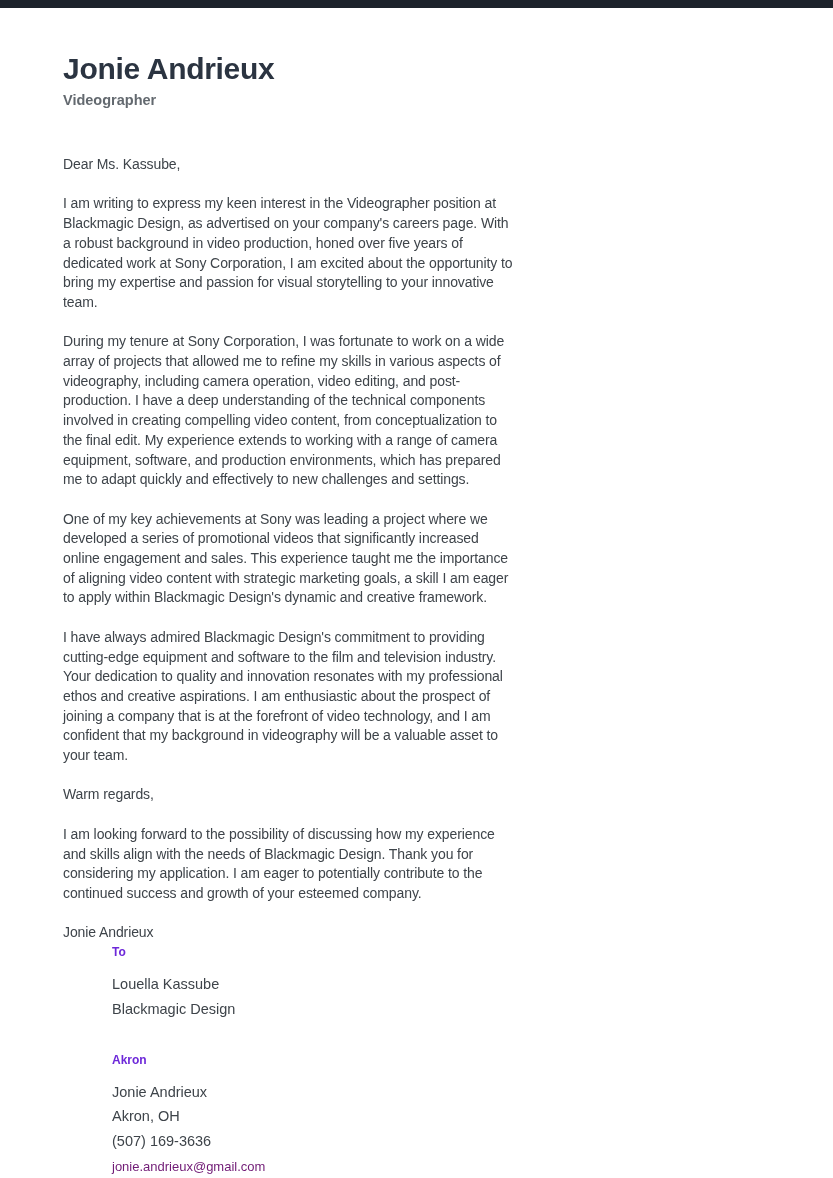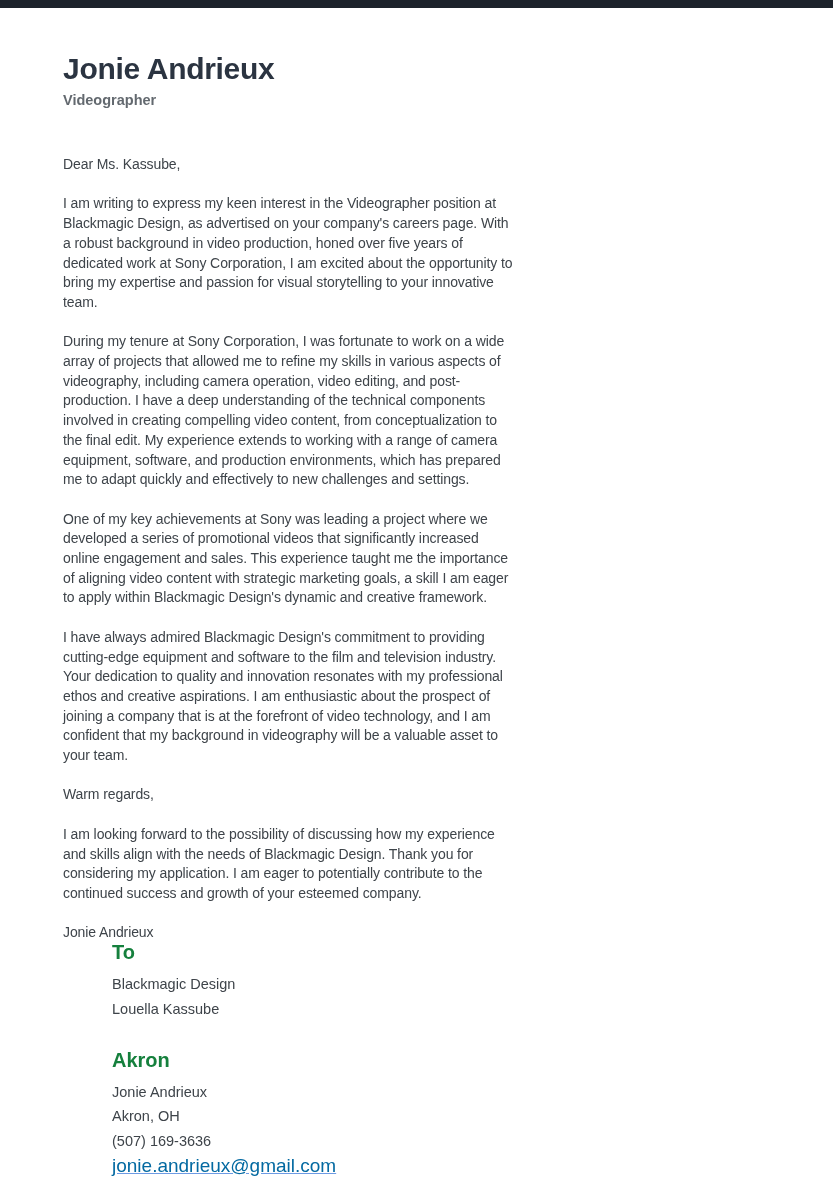--- a/index.html
+++ b/index.html
@@ -57,9 +57,9 @@
     width: 200px;
   }
   .sb-heading {
-    font-size: 20px;
+    font-size: 12px;
     font-weight: 700;
-    color: #15803d;
+    color: #6d28d9;
     line-height: 19px;
     margin: 0 0 10px 0;
   }

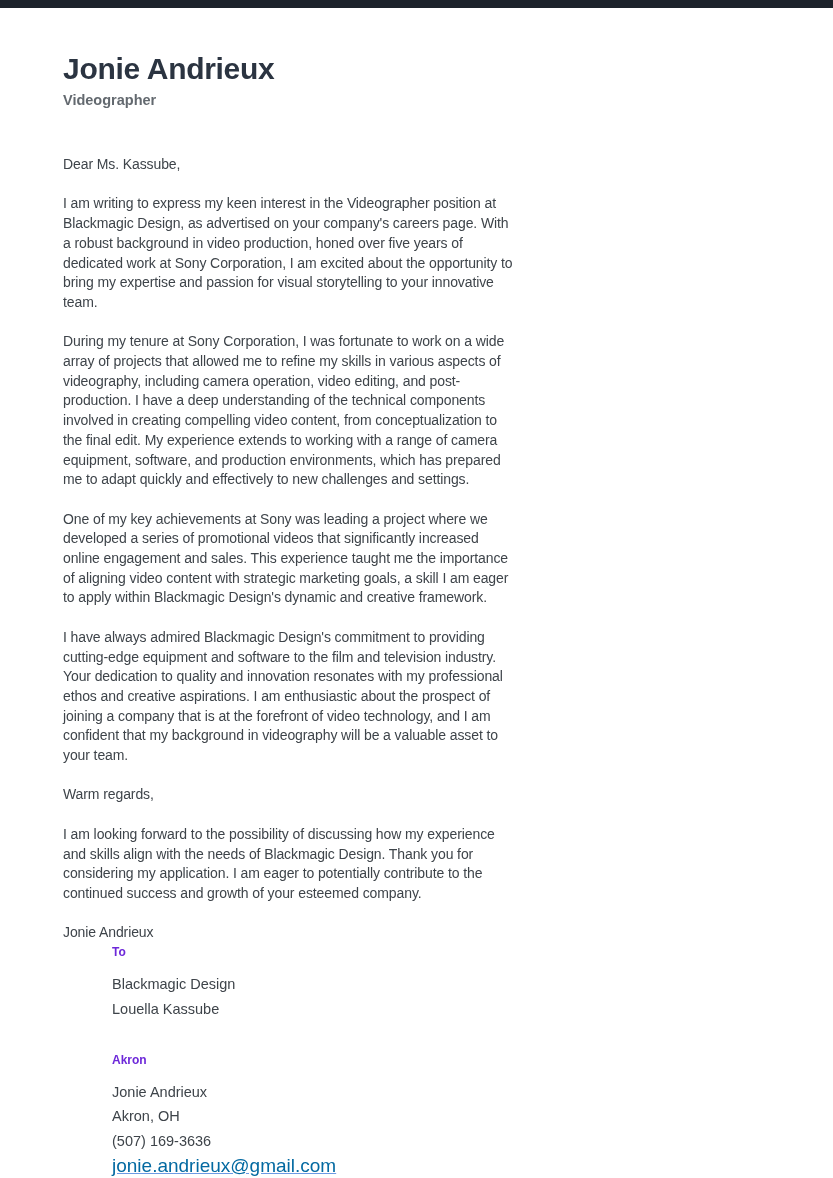--- a/index.html
+++ b/index.html
@@ -107,8 +107,8 @@
 
     <div class="sb-section">
       <div class="sb-heading">To</div>
+      <div class="sb-item">Louella Kassube</div>
       <div class="sb-item">Blackmagic Design</div>
-      <div class="sb-item">Louella Kassube</div>
     </div>
 
     <div class="sb-section sb-section-from">

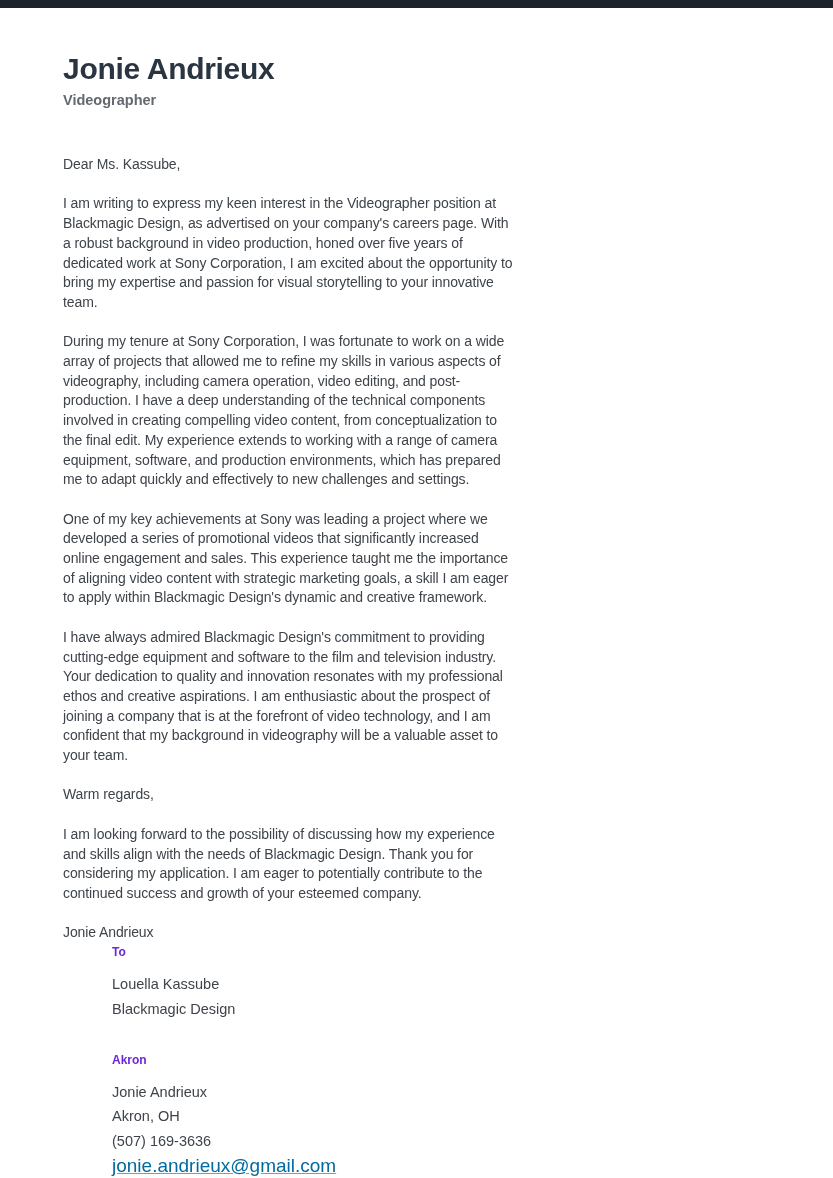--- a/index.html
+++ b/index.html
@@ -72,10 +72,9 @@
     margin-top: 29px;
   }
   .email-link {
-    font-size: 19px;
+    font-size: 13px;
     line-height: 24.8px;
-    color: #0369a1;
-    text-decoration: underline;
+    color: #701a75;
     text-decoration-color: #6d9be4;
     cursor: pointer;
   }

